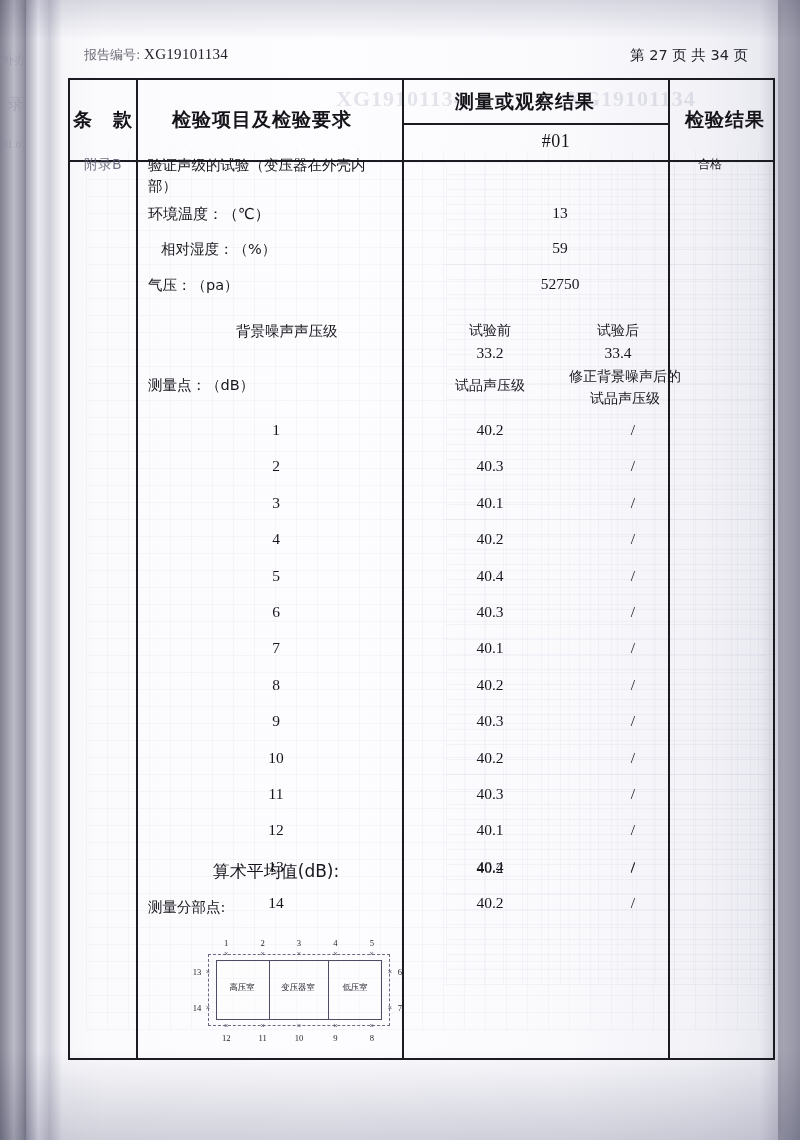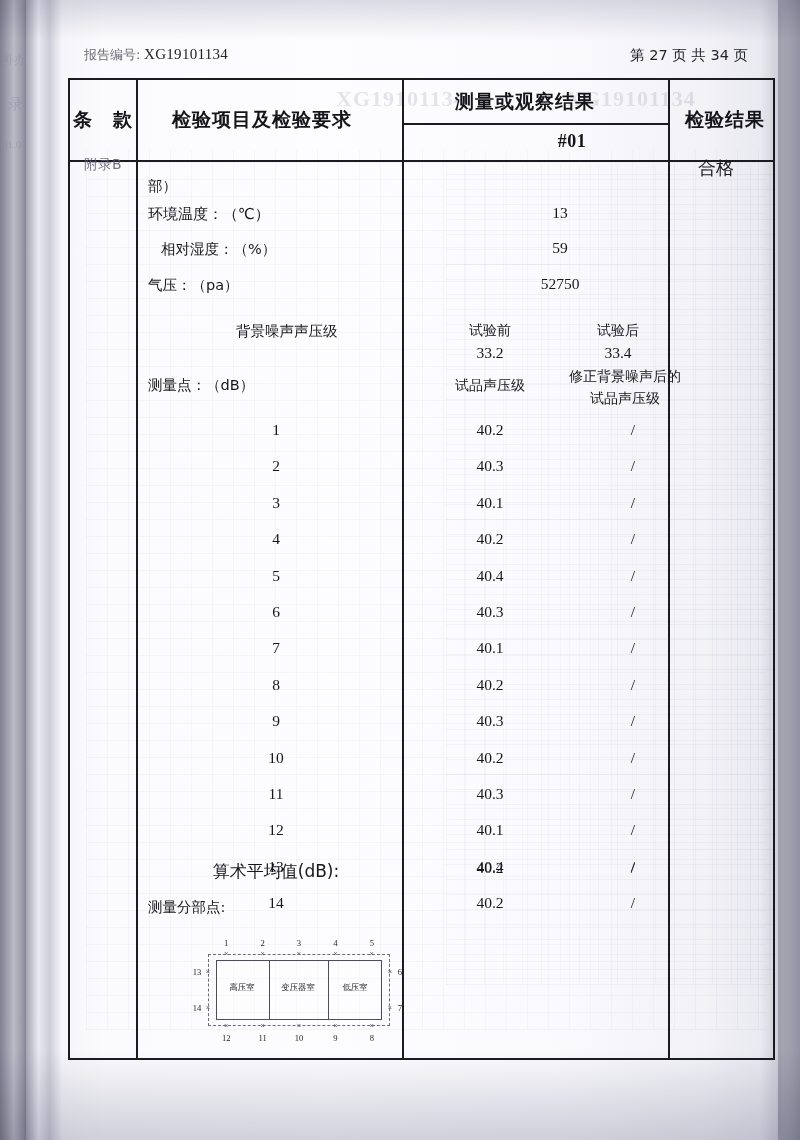--- a/index.html
+++ b/index.html
@@ -168,7 +168,7 @@
     <div class="hc big" style="left:0;top:0;width:66px;height:80px;">条　款</div>
     <div class="hc big" style="left:66px;top:0;width:252px;height:80px;">检验项目及检验要求</div>
     <div class="hc big" style="left:332px;top:0;width:246px;height:43px;">测量或观察结果</div>
-    <div class="hc mid serifnum" style="left:332px;top:43px;width:308px;height:37px;font-family:'Liberation Serif',serif;font-weight:700;margin-left:16px;">#01</div>
+    <div class="hc mid serifnum" style="left:332px;top:43px;width:308px;height:37px;font-family:'Liberation Serif',serif;font-weight:400;">#01</div>
     <div class="hc big" style="left:598px;top:0;width:114px;height:80px;">检验结果</div>
 
     <span class="t cn" style="left:14px;top:76px;font-size:14px;color:#5c5c70;opacity:.85;">附录B</span>

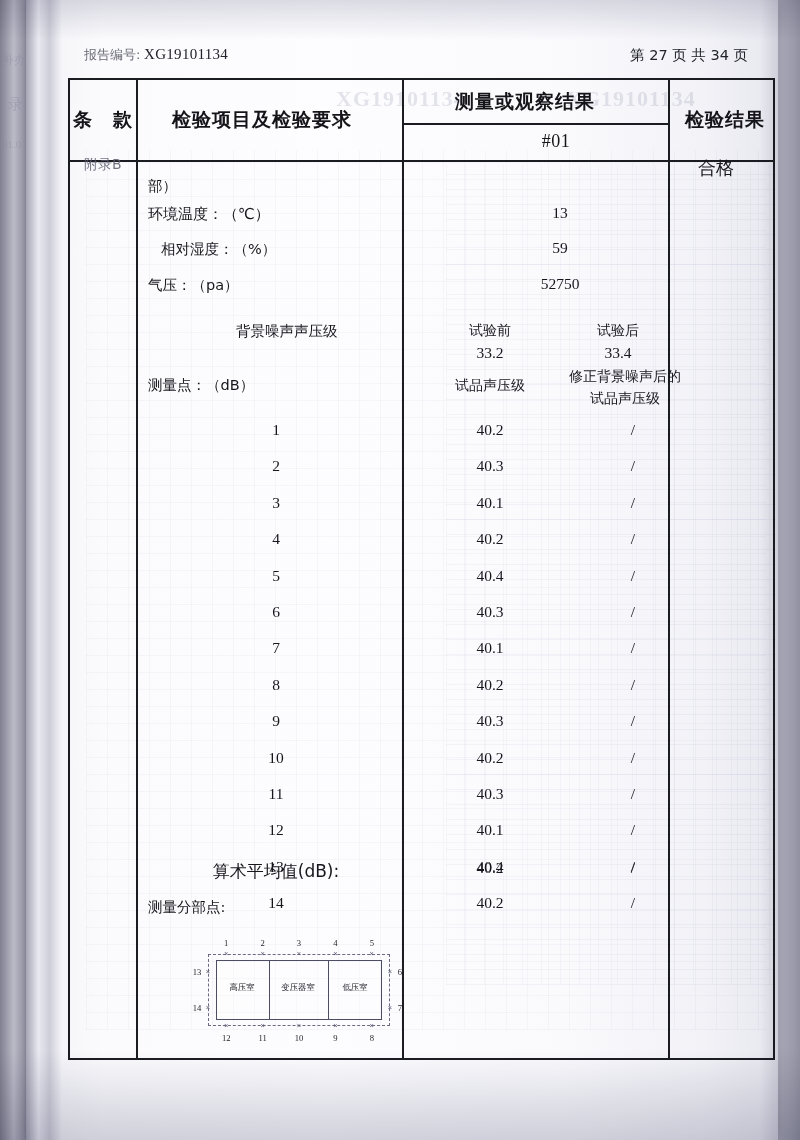--- a/index.html
+++ b/index.html
@@ -175,6 +175,7 @@
 
     <span class="t cn" style="left:628px;top:76px;font-size:18px;">合格</span>
 
+    <span class="t cn" style="left:78px;top:76px;font-size:14.5px;">验证声级的试验（变压器在外壳内</span>
     <span class="t cn" style="left:78px;top:97px;font-size:14.5px;">部）</span>
 
     <span class="t cn" style="left:78px;top:125px;font-size:15px;">环境温度：（℃）</span>

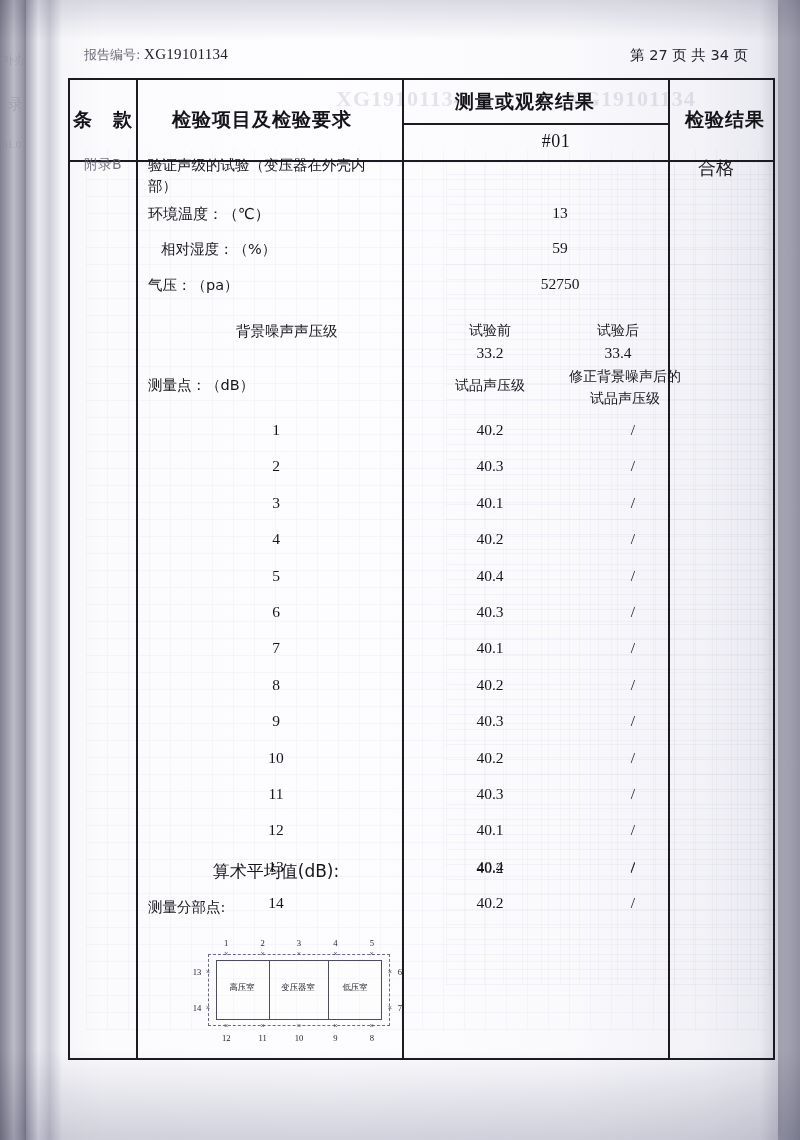--- a/index.html
+++ b/index.html
@@ -173,7 +173,7 @@
 
     <span class="t cn" style="left:14px;top:76px;font-size:14px;color:#5c5c70;opacity:.85;">附录B</span>
 
-    <span class="t cn" style="left:628px;top:76px;font-size:18px;">合格</span>
+    <span class="t cn" style="left:628px;top:76px;font-size:12px;">合格</span>
 
     <span class="t cn" style="left:78px;top:76px;font-size:14.5px;">验证声级的试验（变压器在外壳内</span>
     <span class="t cn" style="left:78px;top:97px;font-size:14.5px;">部）</span>

